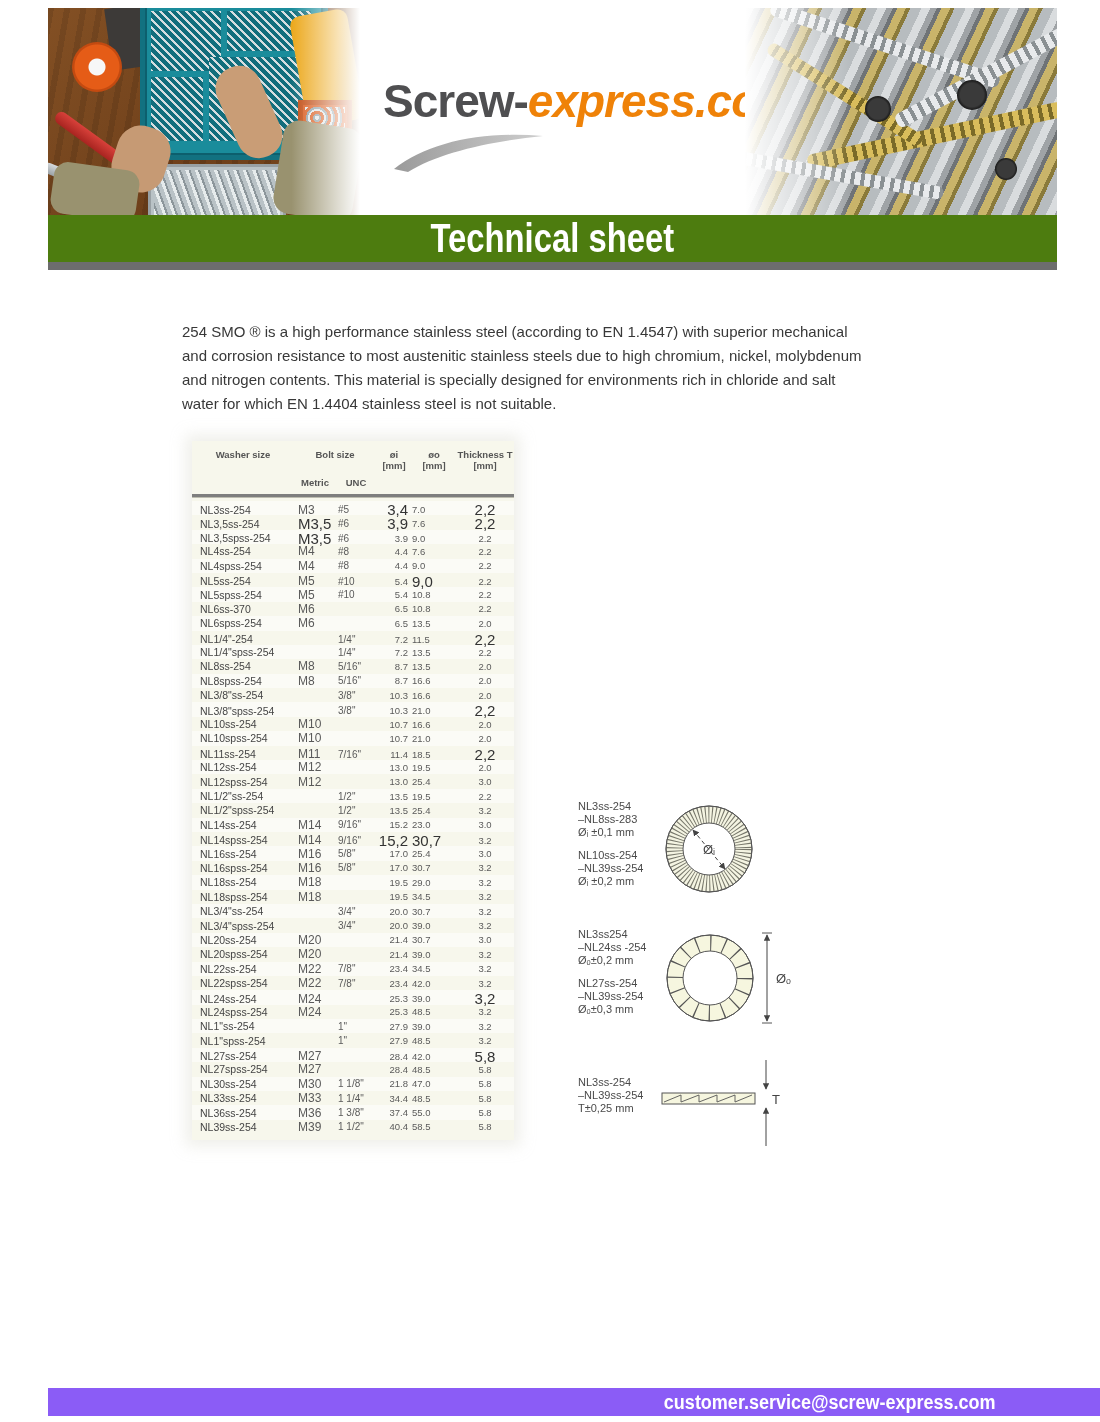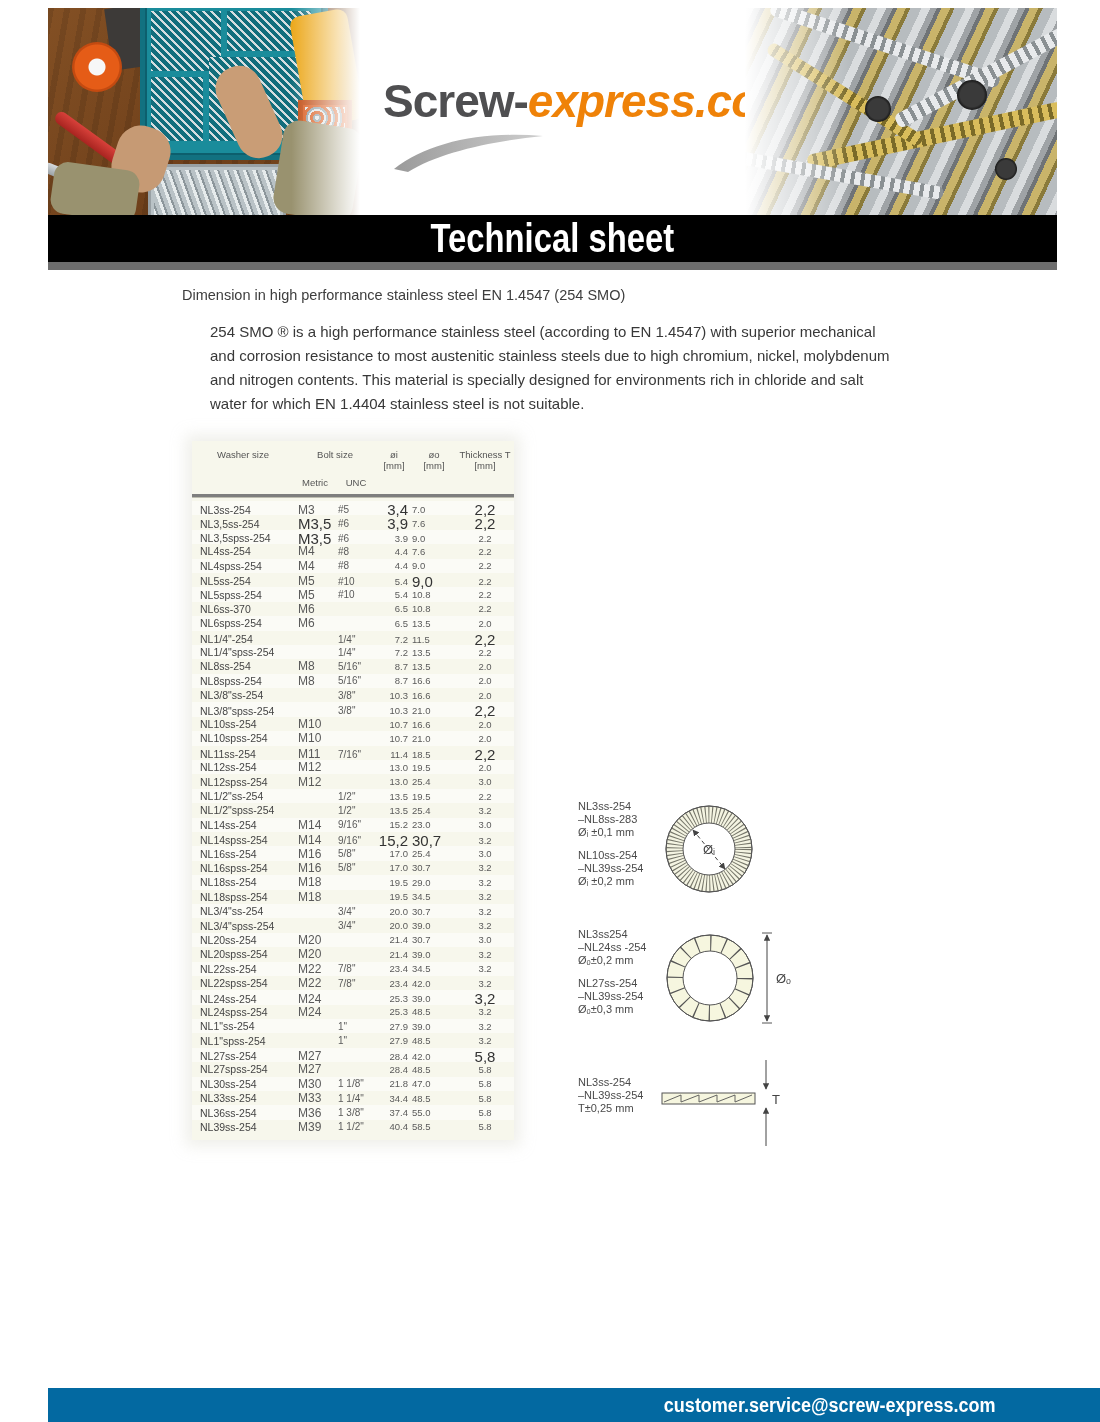--- a/index.html
+++ b/index.html
@@ -57,7 +57,7 @@
   .swoosh{position:absolute;left:388px;top:128px;}
 
   
-  .banner{position:absolute;left:48px;top:215px;width:1009px;height:47px;background:#000000;
+  .banner{position:absolute;left:48px;top:215px;width:1009px;height:47px;background:#4d7c0f;
           display:flex;align-items:center;justify-content:center;}
   .banner-text{color:#fff;font-weight:700;font-size:41px;letter-spacing:0px;
           display:inline-block;transform:scaleX(.8);}

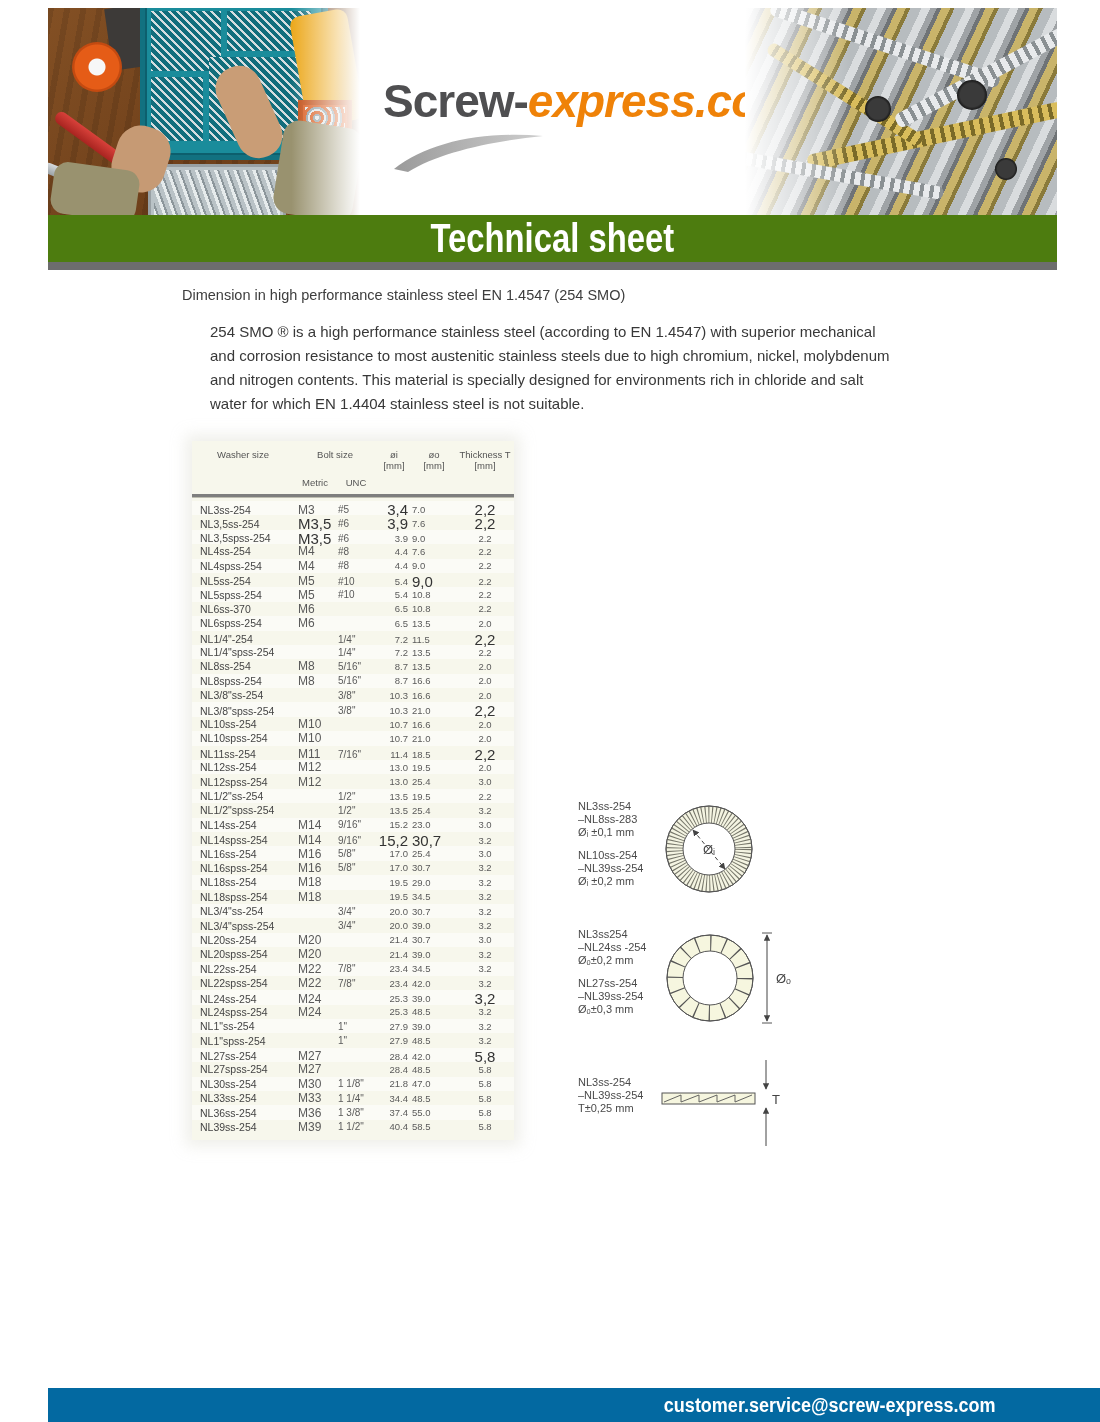--- a/index.html
+++ b/index.html
@@ -161,7 +161,6 @@
   </div>
   <div class="banner-shadow"></div>
 
-  <div class="intro-title">Dimension in high performance stainless steel EN 1.4547 (254 SMO)</div>
   <div class="intro-para">254 SMO ® is a high performance stainless steel (according to EN 1.4547) with superior mechanical and corrosion resistance to most austenitic stainless steels due to high chromium, nickel, molybdenum and nitrogen contents. This material is specially designed for environments rich in chloride and salt water for which EN 1.4404 stainless steel is not suitable.</div>
 
   <div class="washer-table">

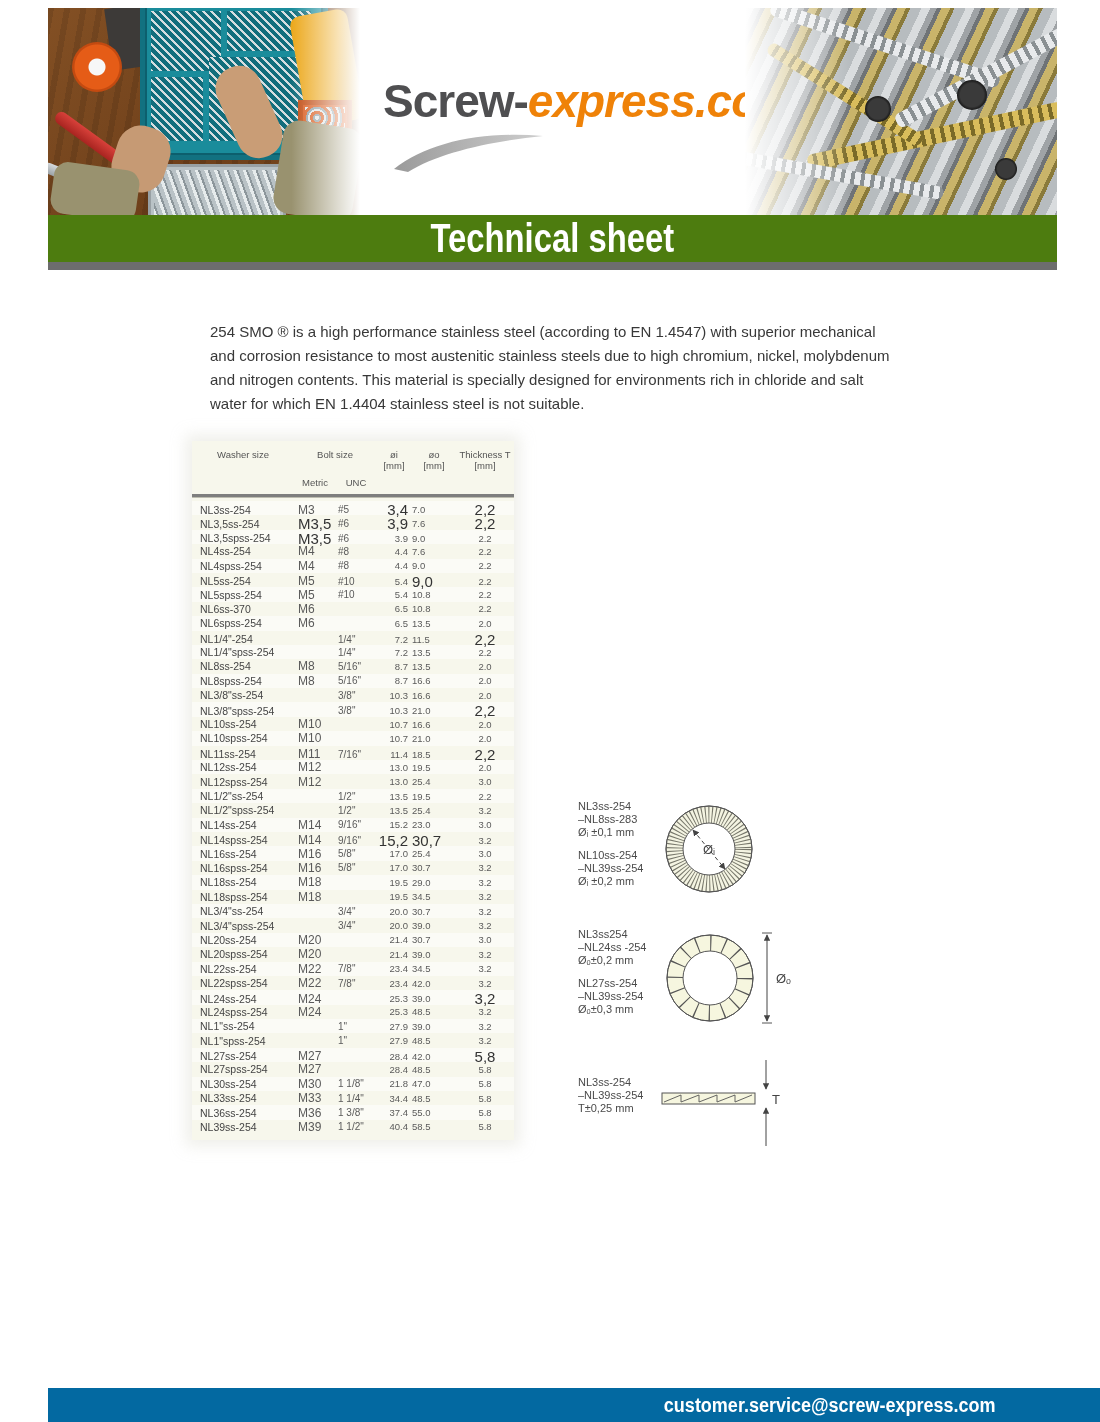--- a/index.html
+++ b/index.html
@@ -65,7 +65,7 @@
 
   
   .intro-title{position:absolute;left:182px;top:287px;font-size:14.5px;color:#3d3d3d;}
-  .intro-para{position:absolute;left:182px;top:320px;width:692px;font-size:15px;line-height:1.6;color:#383838;margin-left:28px;}
+  .intro-para{position:absolute;left:182px;top:320px;width:692px;font-size:15px;line-height:1.6;color:#383838;}
 
   
   .washer-table{position:absolute;left:192px;top:441px;width:322px;background:#f7f7ec;

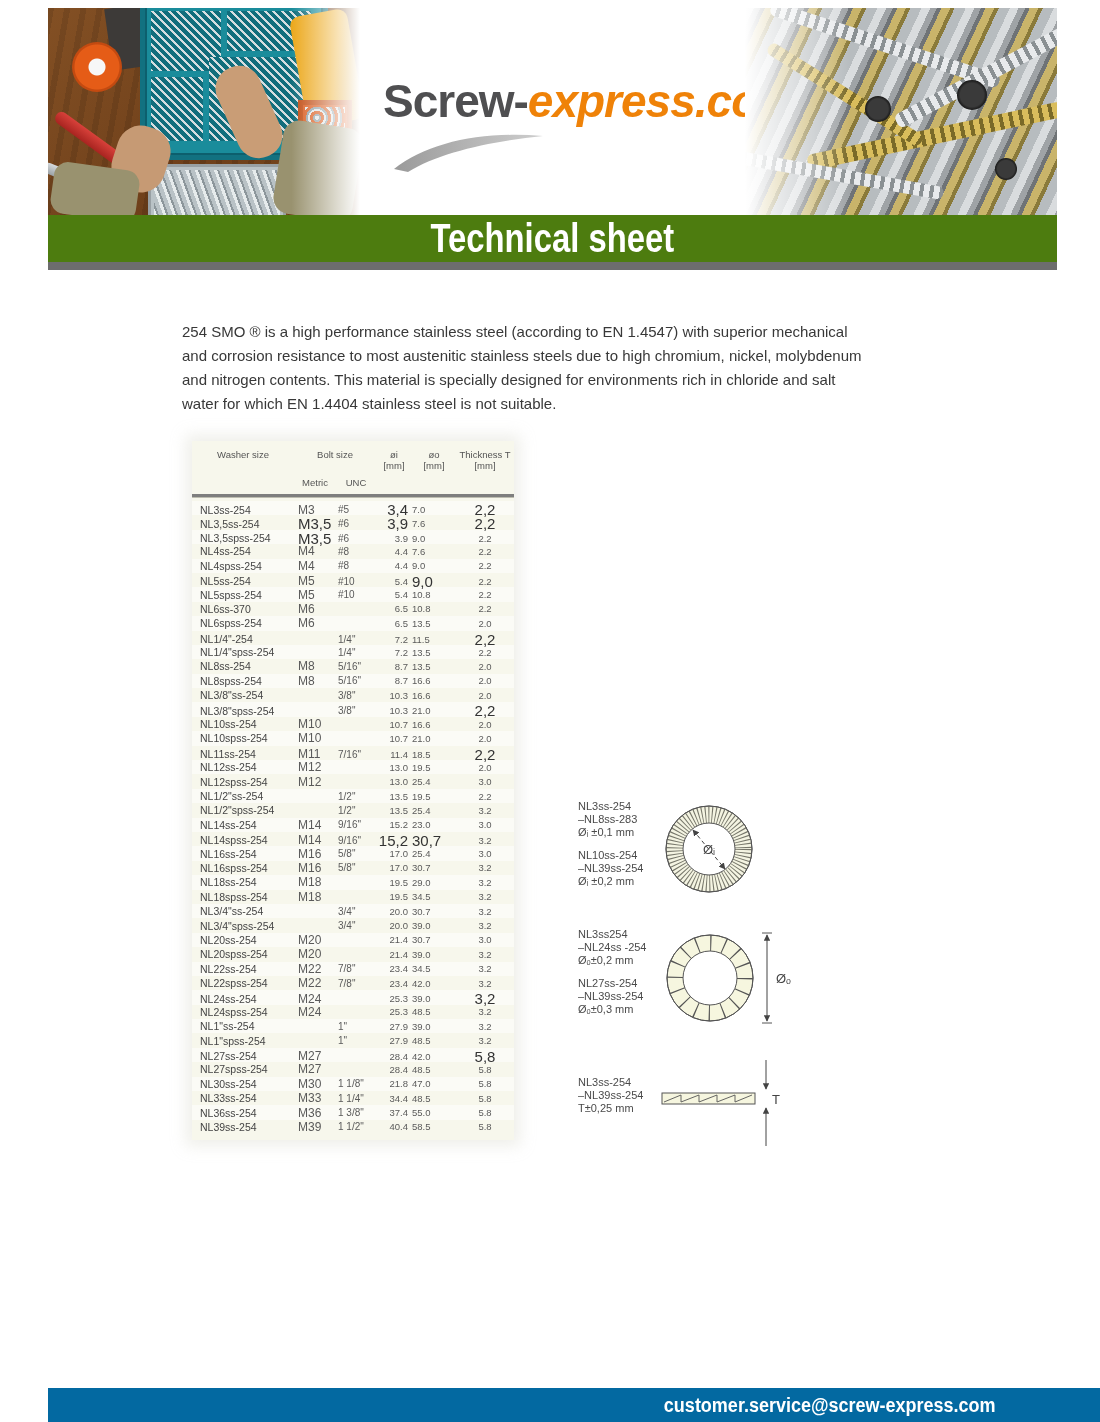--- a/index.html
+++ b/index.html
@@ -70,7 +70,7 @@
   
   .washer-table{position:absolute;left:192px;top:441px;width:322px;background:#f7f7ec;
         box-shadow:0 0 14px 6px rgba(210,210,195,.35);font-size:10px;color:#4a4a4a;}
-  .t-grid{display:grid;grid-template-columns:102px 42px 40px 36px 44px 58px;}
+  .t-grid{display:grid;grid-template-columns:102px 42px 40px 36px 44px 58px;font-weight:bold;}
   .t-head{padding-top:8px;}
   .t-head .h{ text-align:center;font-size:9.5px;color:#555;line-height:11px;}
   .h-washer{grid-column:1;}

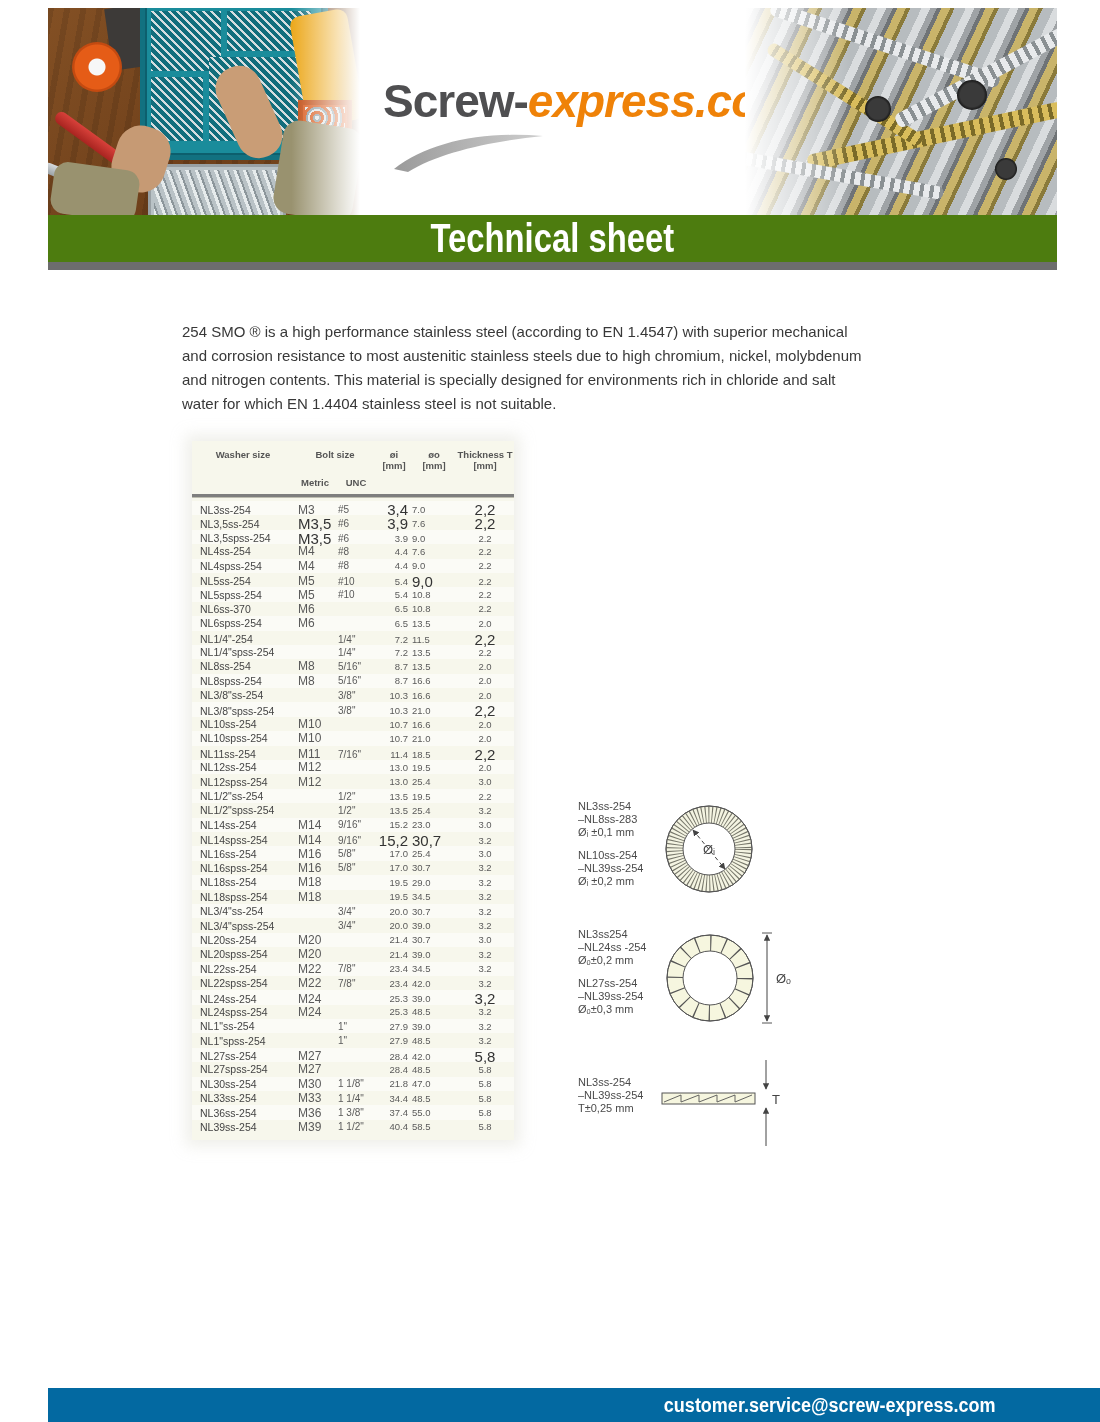--- a/index.html
+++ b/index.html
@@ -98,7 +98,7 @@
 
   
   .note{position:absolute;left:182px;top:1350px;font-size:15px;color:#3d3d3d;}
-  .footer-bar{position:absolute;left:48px;top:1388px;width:1052px;height:34px;background:#0369a1;
+  .footer-bar{position:absolute;left:48px;top:1388px;width:1052px;height:28px;background:#8b5cf6;
         display:flex;align-items:center;justify-content:flex-end;padding-right:104px;box-sizing:border-box;}
   .footer-email{color:#fff;font-weight:700;font-size:20px;display:inline-block;
         transform:scaleX(.9);transform-origin:right center;}

